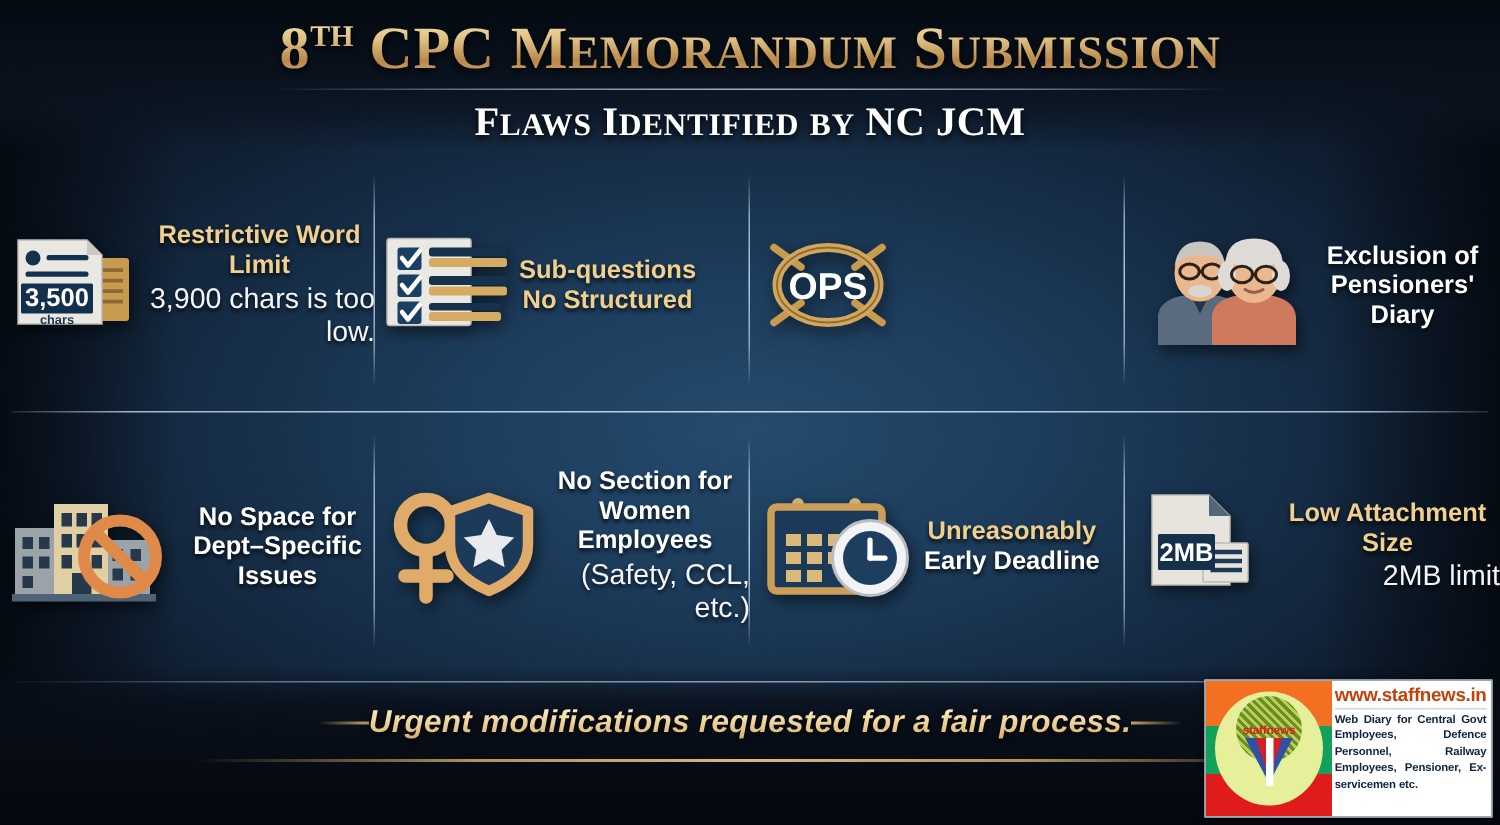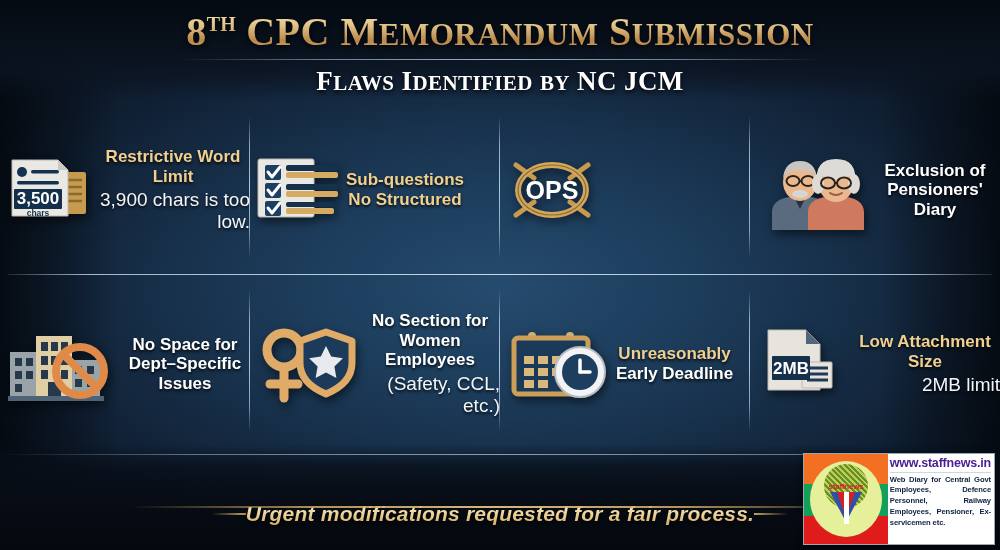--- a/index.html
+++ b/index.html
@@ -102,7 +102,7 @@
     border-left:9px solid transparent; border-right:9px solid transparent; border-top:26px solid #d42020;}
   .lg-stem{ position:absolute; left:40px; top:38px; width:5px; height:32px; background:#ffffff;}
   .logo-r{ flex:1; background:#ffffff; padding:2px 3px 0 3px; }
-  .lg-url{ font-size:12.5px; font-weight:bold; color:#4c1d95; text-align:center;
+  .lg-url{ font-size:12.5px; font-weight:bold; color:#c2410c; text-align:center;
     letter-spacing:-.2px; border-bottom:1px solid #cfd6dd; line-height:1.25; }
   .lg-desc{ font-size:7.6px; font-weight:bold; color:#0e2340; line-height:1.42;
     text-align:justify; margin-top:2px; letter-spacing:-.1px; }

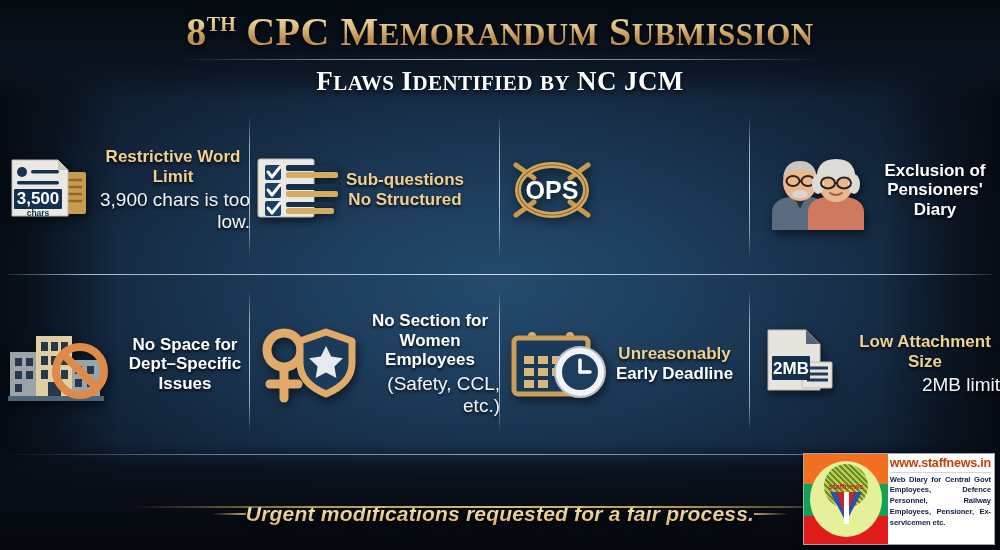--- a/index.html
+++ b/index.html
@@ -74,7 +74,7 @@
     background:linear-gradient(to bottom, rgba(10,18,30,0) 0%, rgba(8,14,24,.78) 22%, #070c15 55%, #04080e 100%); }
   .foot-rule-top{ position:absolute; top:10px; left:0; width:1000px; height:1px;
     background:linear-gradient(to right, rgba(170,195,225,0) 0%, rgba(185,208,235,.5) 20%, rgba(200,222,246,.65) 50%, rgba(185,208,235,.5) 80%, rgba(170,195,225,0) 100%);}
-  .foot-inner{ position:absolute; top:26px; left:0; width:1000px; display:flex; align-items:center; justify-content:center; margin-top:32px;}
+  .foot-inner{ position:absolute; top:26px; left:0; width:1000px; display:flex; align-items:center; justify-content:center; }
   .dash{ width:34px; height:2px; background:linear-gradient(to right, rgba(200,165,95,0), #c8a45f); }
   .dash.r{ background:linear-gradient(to left, rgba(200,165,95,0), #c8a45f); }
   .foot-text{ font-size:21px; font-weight:bold; font-style:italic; letter-spacing:.2px;

